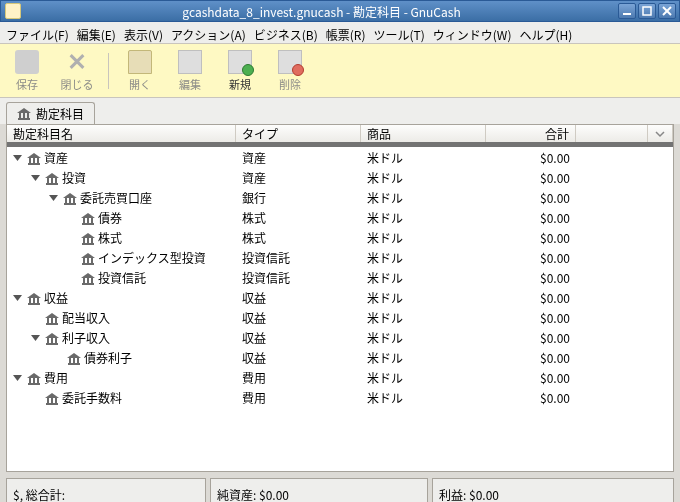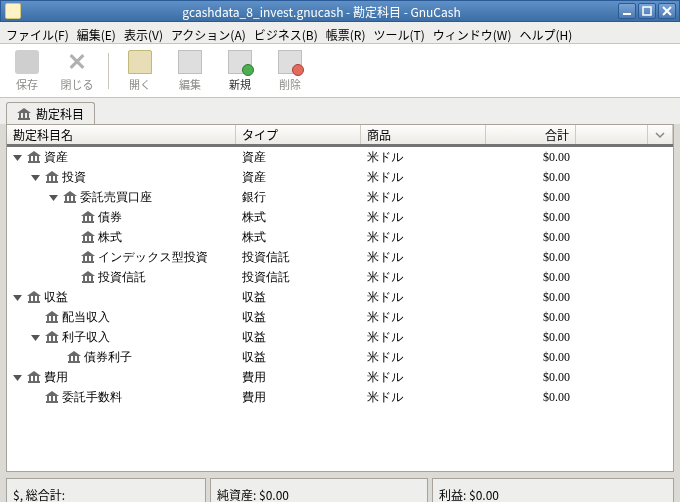--- a/index.html
+++ b/index.html
@@ -55,7 +55,7 @@
   
   .toolbar {
     height: 54px;
-    background: #ffffff;
+    background: #fef9c3;
     display: flex;
     align-items: center;
     padding: 2px 8px;

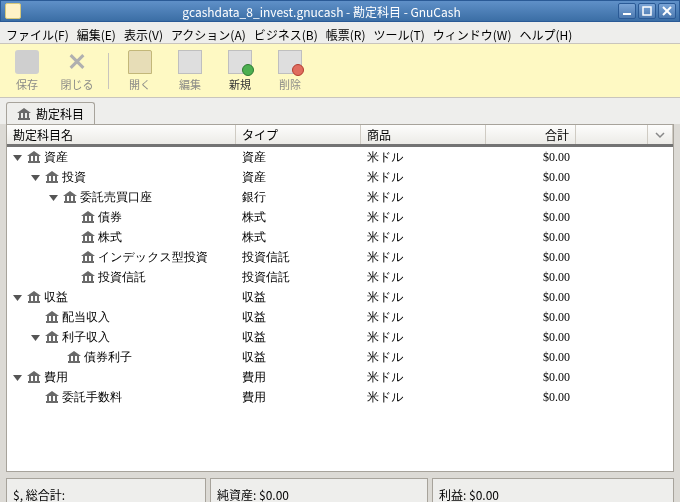--- a/index.html
+++ b/index.html
@@ -123,7 +123,7 @@
   .tree-header {
     display: flex;
     height: 22px;
-    border-bottom: 3px solid #737373;
+    border-bottom: 5px solid #737373;
   }
   .tree-header .hcol {
     background: linear-gradient(to bottom, #fdfdfc, #ecebe7);

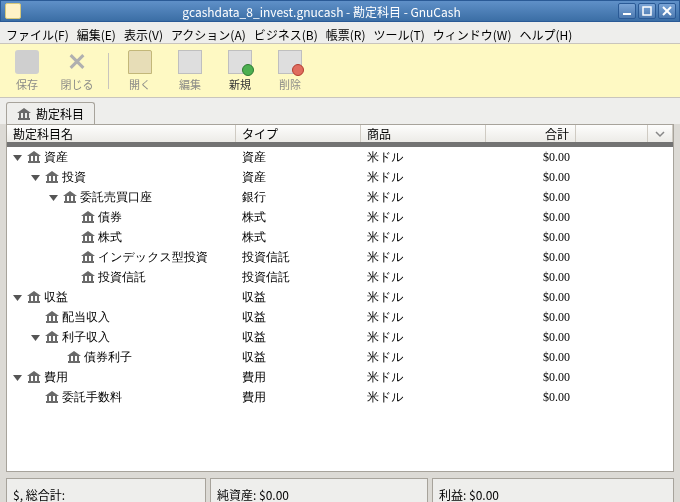--- a/index.html
+++ b/index.html
@@ -137,7 +137,7 @@
   .col-total { flex: 0 0 90px; justify-content: flex-end; }
   .col-extra { flex: 1; }
   .col-dd { flex: 0 0 22px; justify-content: center; color: #888; border-right: none; }
-  .tree-body { flex: 1; overflow: hidden; font-family: Liberation Serif, serif; }
+  .tree-body { flex: 1; overflow: hidden; }
   .row {
     display: flex;
     height: 20px;

